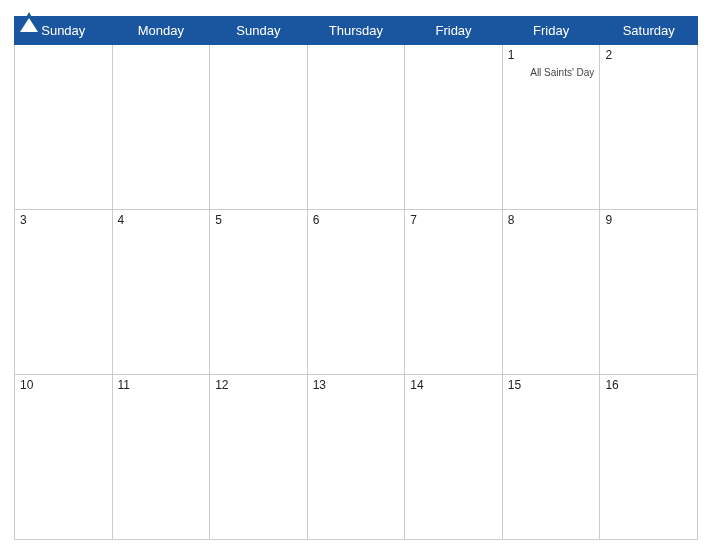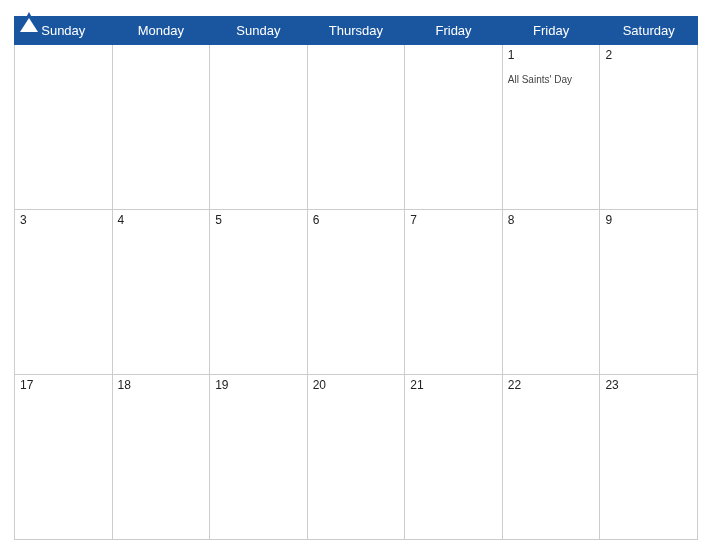--- a/index.html
+++ b/index.html
@@ -94,8 +94,9 @@
     .event-text {
       font-size: 10px;
       color: #444;
-      margin-top: 12px;
+      margin-top: 5px;
       display: block;
+      text-align: right;
     }
     
     .calendar-table thead tr th {

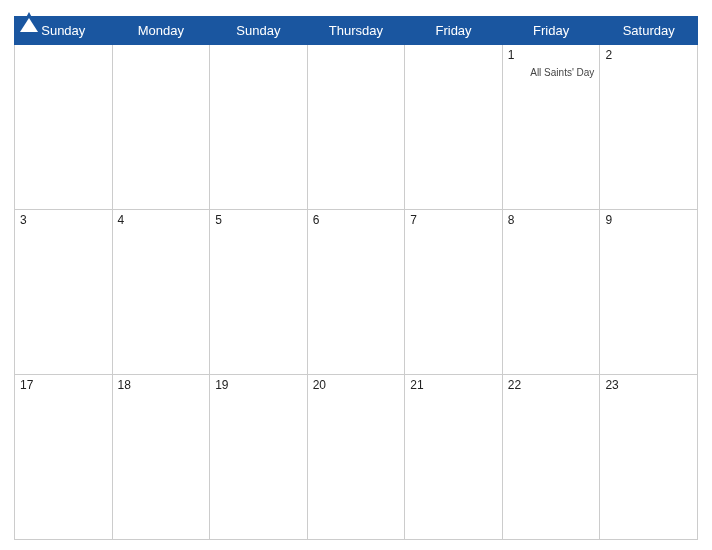--- a/index.html
+++ b/index.html
@@ -184,6 +184,29 @@
         </tr>
         <tr>
           <td>
+            <span class="day-number">10</span>
+          </td>
+          <td>
+            <span class="day-number">11</span>
+          </td>
+          <td>
+            <span class="day-number">12</span>
+          </td>
+          <td>
+            <span class="day-number">13</span>
+          </td>
+          <td>
+            <span class="day-number">14</span>
+          </td>
+          <td>
+            <span class="day-number">15</span>
+          </td>
+          <td>
+            <span class="day-number">16</span>
+          </td>
+        </tr>
+        <tr>
+          <td>
             <span class="day-number">17</span>
           </td>
           <td>

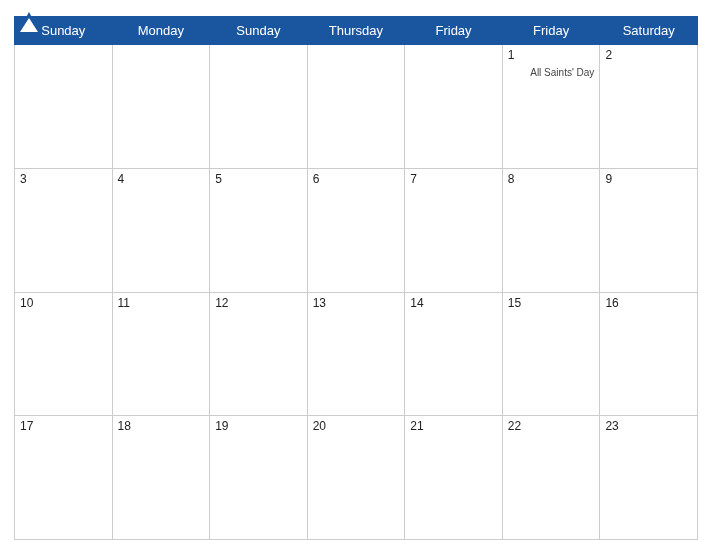--- a/index.html
+++ b/index.html
@@ -205,29 +205,6 @@
             <span class="day-number">16</span>
           </td>
         </tr>
-        <tr>
-          <td>
-            <span class="day-number">17</span>
-          </td>
-          <td>
-            <span class="day-number">18</span>
-          </td>
-          <td>
-            <span class="day-number">19</span>
-          </td>
-          <td>
-            <span class="day-number">20</span>
-          </td>
-          <td>
-            <span class="day-number">21</span>
-          </td>
-          <td>
-            <span class="day-number">22</span>
-          </td>
-          <td>
-            <span class="day-number">23</span>
-          </td>
-        </tr>
       </tbody>
   </table>
 </div>

